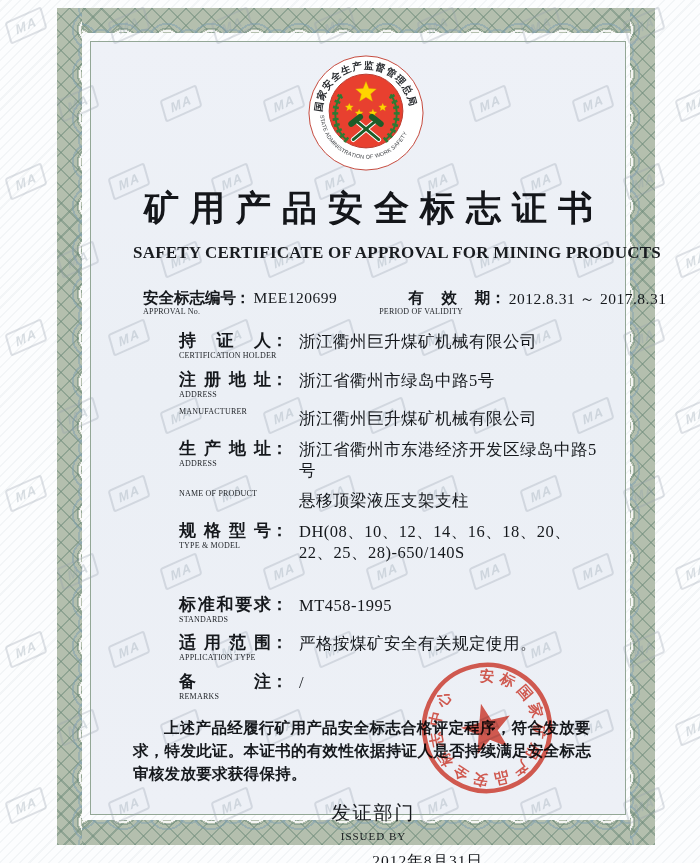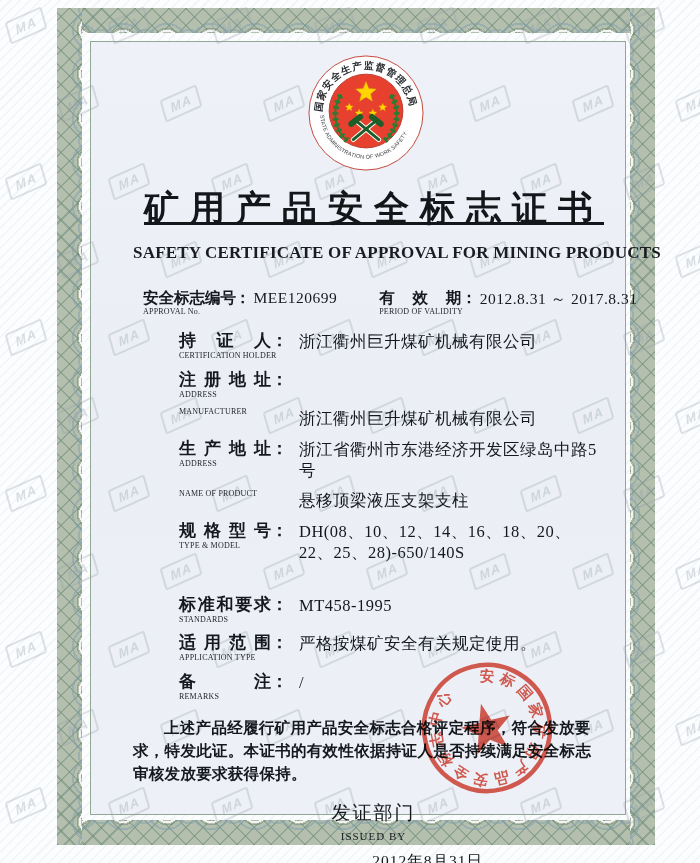--- a/index.html
+++ b/index.html
@@ -43,7 +43,7 @@
     box-sizing:border-box;padding:0 28px 0 43px;}
   .emblem-wrap{width:118px;margin:13px auto 0;}
   .title{margin-top:9px;text-align:right;font-size:35px;font-weight:bold;
-    letter-spacing:11px;text-indent:11px;color:#14161a;white-space:nowrap;text-decoration:underline;}
+    letter-spacing:11px;text-indent:11px;color:#14161a;white-space:nowrap;}
   .subtitle{margin-top:11px;text-align:left;font-size:17px;font-weight:bold;
     letter-spacing:0.2px;color:#191c20;white-space:nowrap;}
   .meta-row{margin:25px 0 0 10px;display:flex;align-items:flex-start;font-size:15px;}

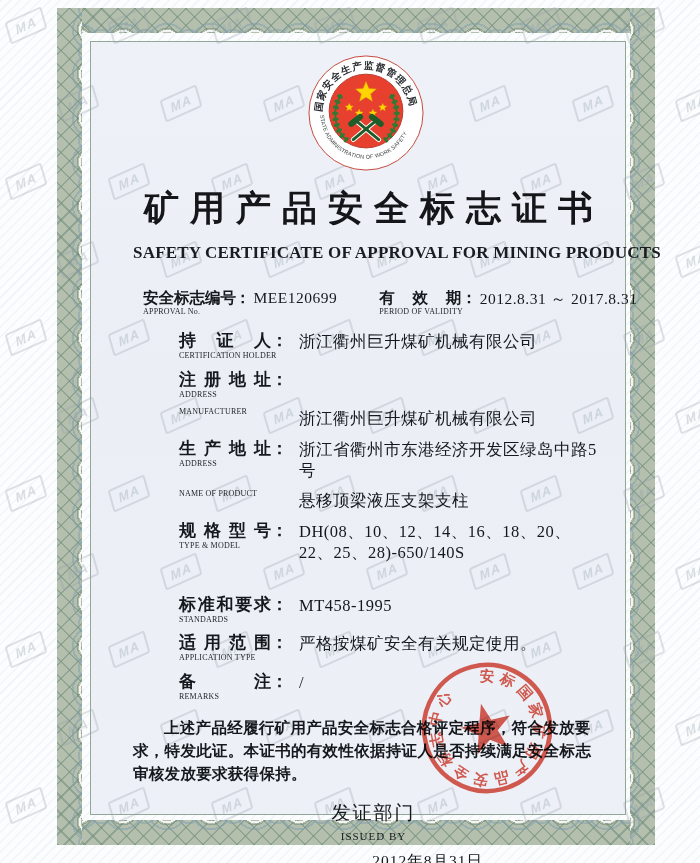--- a/index.html
+++ b/index.html
@@ -52,7 +52,7 @@
   .lab-line{font-weight:bold;font-size:15.5px;white-space:nowrap;line-height:19px;}
   .lab-zh{display:inline-block;text-align:justify;text-align-last:justify;}
   .meta-row .lab-zh{width:92px;}
-  .meta-row .v-lab .lab-zh{width:82px;}
+  .meta-row .v-lab .lab-zh{width:82px;margin-left:29px;}
   .lab-en{font-size:8px;line-height:9px;letter-spacing:0.2px;color:#1d2024;white-space:nowrap;}
   .meta-val{margin-left:3px;font-size:15.5px;letter-spacing:0.5px;padding-top:1px;white-space:nowrap;}
   .v-col{margin-left:42px;}

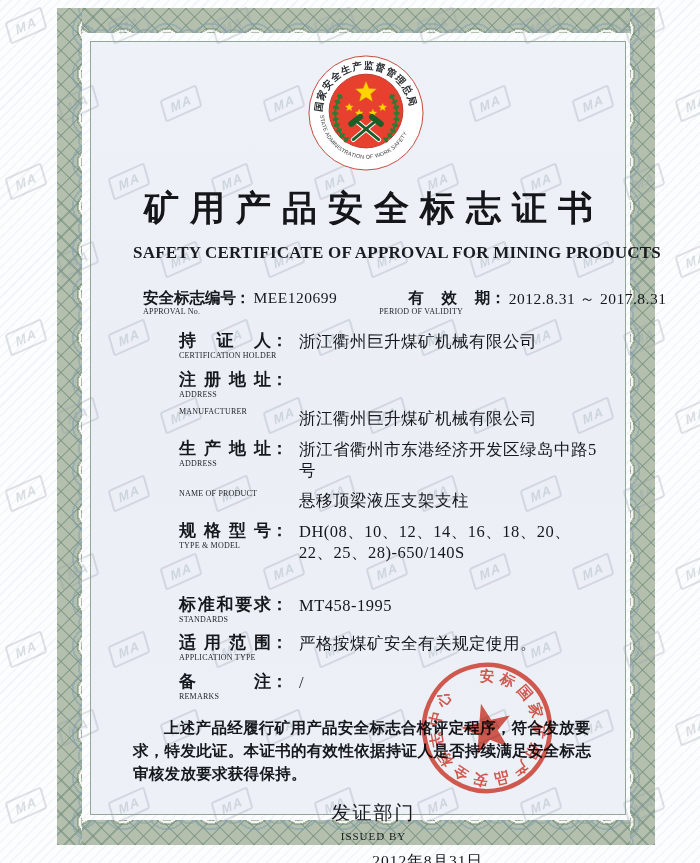--- a/index.html
+++ b/index.html
@@ -244,6 +244,7 @@
             <div class="lab-line"><span class="lab-zh">注册地址</span><span>：</span></div>
           <div class="lab-en">ADDRESS</div>
           </div>
+        <div class="val">浙江省衢州市绿岛中路5号</div>
       </div>
 
       <div class="row">

